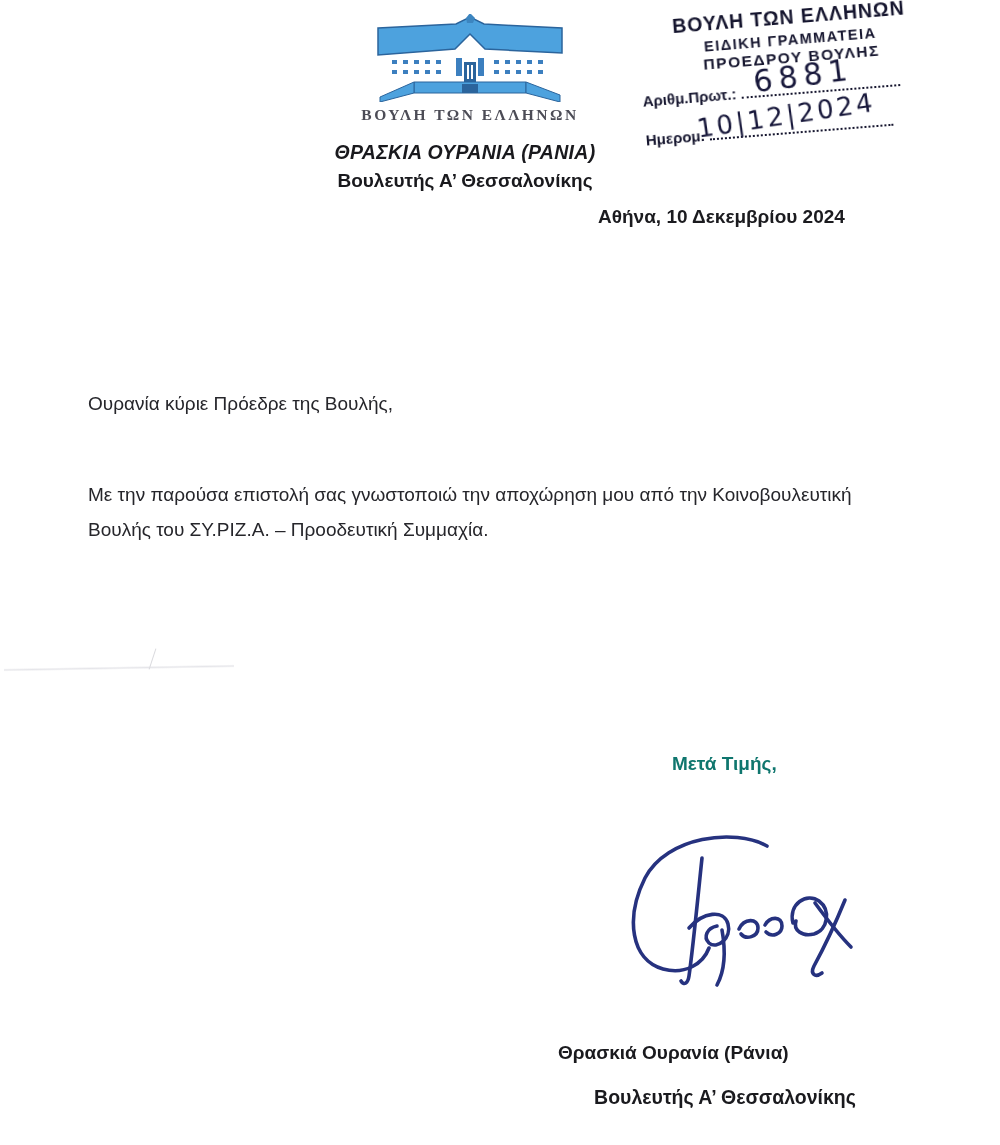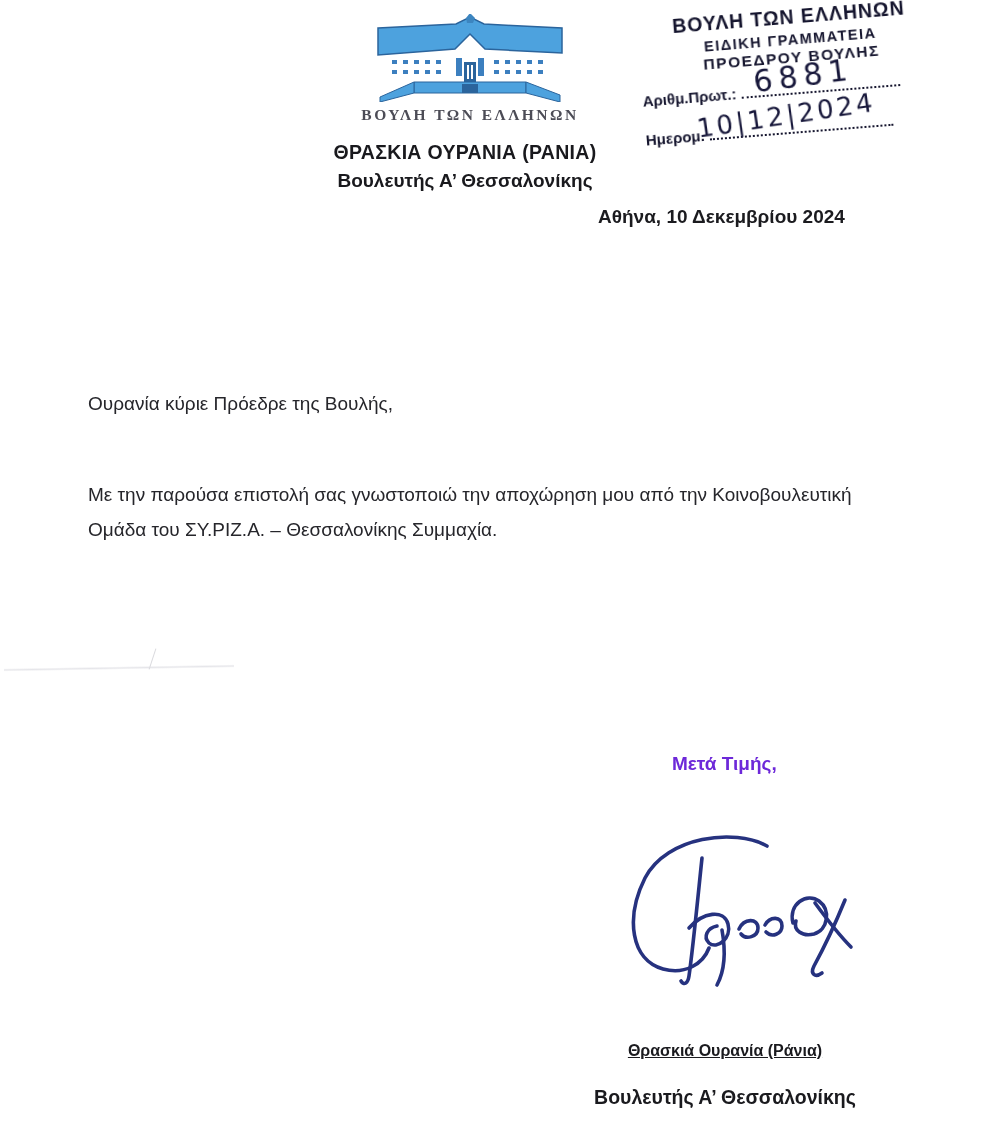--- a/index.html
+++ b/index.html
@@ -16,7 +16,7 @@
     filter:blur(0.35px);white-space:nowrap;
   }
   .sender{position:absolute;left:270px;top:141px;width:390px;text-align:center;}
-  .sender-name{font-size:19.5px;font-weight:bold;letter-spacing:0.3px;color:#19191d;}
+  .sender-name{font-size:19.5px;font-weight:bold;letter-spacing:0.3px;color:#19191d;font-style:italic;}
   .sender-title{font-size:19px;font-weight:bold;margin-top:6px;color:#19191d;}
   
   .stamp{

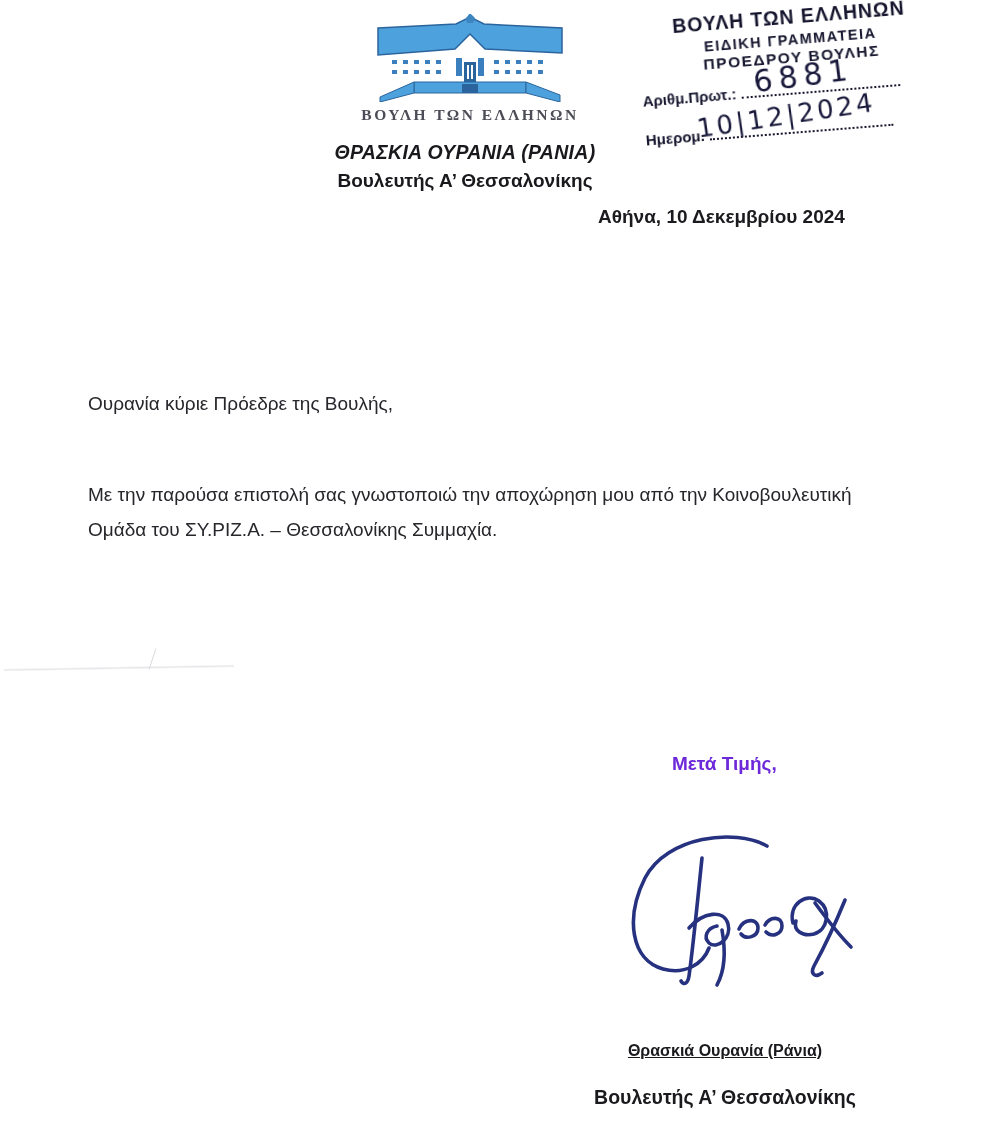--- a/index.html
+++ b/index.html
@@ -136,7 +136,7 @@
   <div class="dateline">Αθήνα, 10 Δεκεμβρίου 2024</div>
 
   <p class="salutation">Ουρανία κύριε Πρόεδρε της Βουλής,</p>
-  <p class="para p1">Με την παρούσα επιστολή σας γνωστοποιώ την αποχώρηση μου από την Κοινοβουλευτική Ομάδα του ΣΥ.ΡΙΖ.Α. – Θεσσαλονίκης Συμμαχία.</p>
+  <p class="para p1">Με την παρούσα επιστολή σας γνωστοποιώ την αποχώρηση μου από την Κοινοβουλευτική Βουλής του ΣΥ.ΡΙΖ.Α. – Προοδευτική Συμμαχία.</p>
 
   <div class="crease"></div>
 

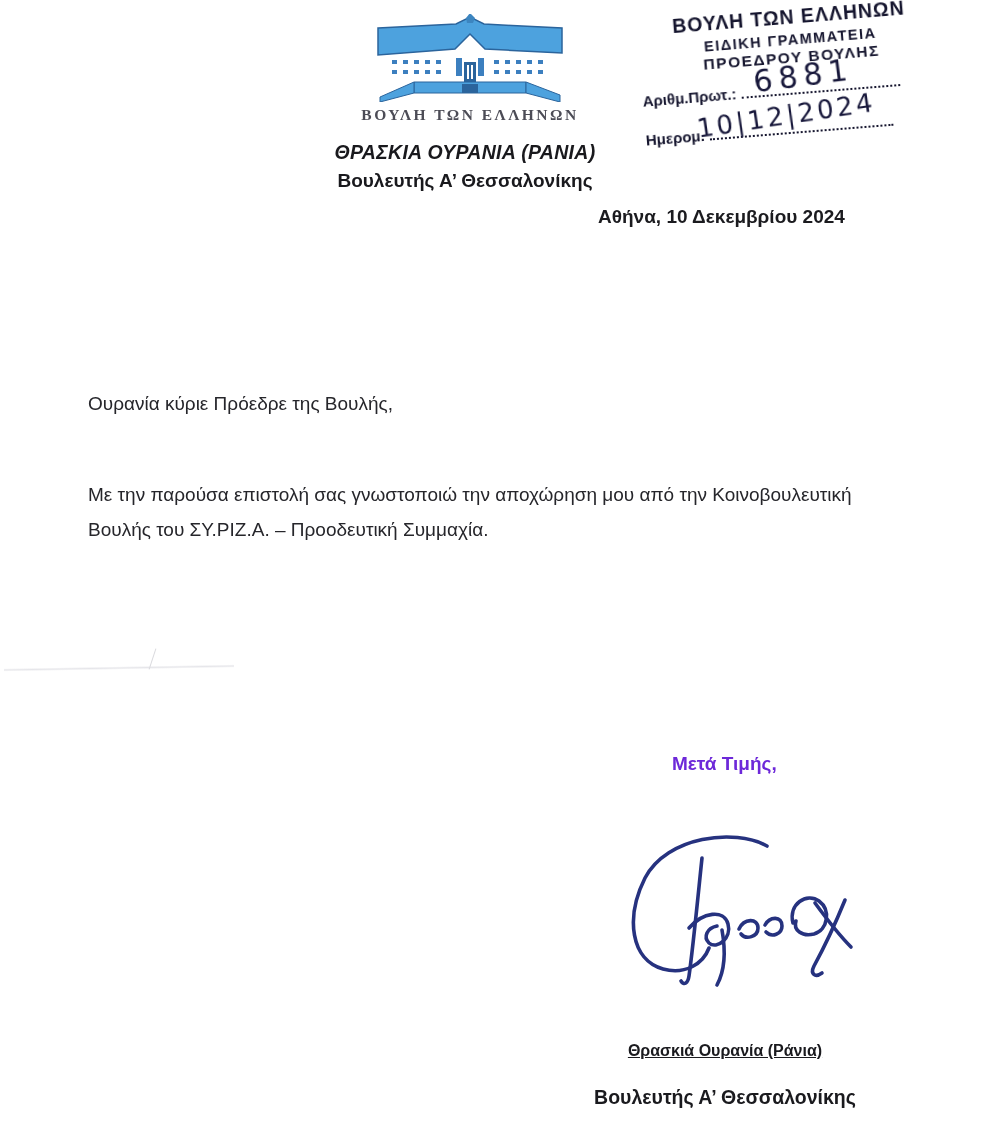--- a/index.html
+++ b/index.html
@@ -47,7 +47,7 @@
   .para{position:absolute;left:88px;margin:0;font-size:19px;line-height:35px;color:#26262b;}
   .p1{top:477px;width:825px;}
   .p2{top:553px;width:860px;}
-  .closing{position:absolute;left:672px;top:753px;font-size:19px;font-weight:bold;color:#6d28d9;}
+  .closing{position:absolute;left:672px;top:753px;font-size:19px;font-weight:bold;color:#0f766e;}
   
   .crease{
     position:absolute;left:4px;top:660px;width:230px;height:16px;

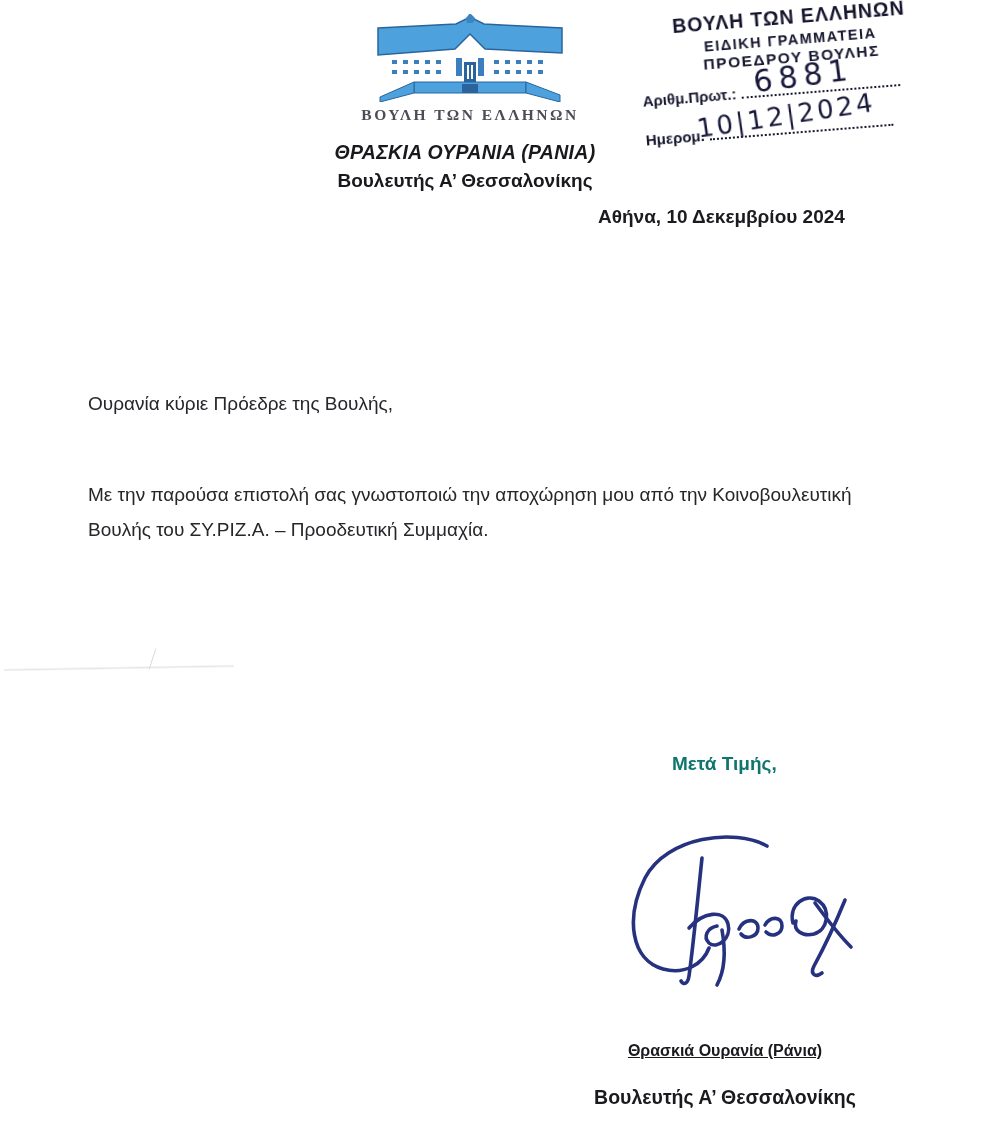--- a/index.html
+++ b/index.html
@@ -60,7 +60,7 @@
   
   .signature{position:absolute;left:605px;top:826px;}
   
-  .sig-name{position:absolute;left:558px;top:1042px;width:334px;text-align:center;font-size:16px;font-weight:bold;color:#1a1a1e;text-decoration:underline;}
+  .sig-name{position:absolute;left:558px;top:1042px;width:334px;font-size:19px;font-weight:bold;color:#1a1a1e;}
   .sig-title{position:absolute;left:558px;top:1086px;width:334px;text-align:center;font-size:19.5px;font-weight:bold;color:#1a1a1e;}
 </style>
 </head>

